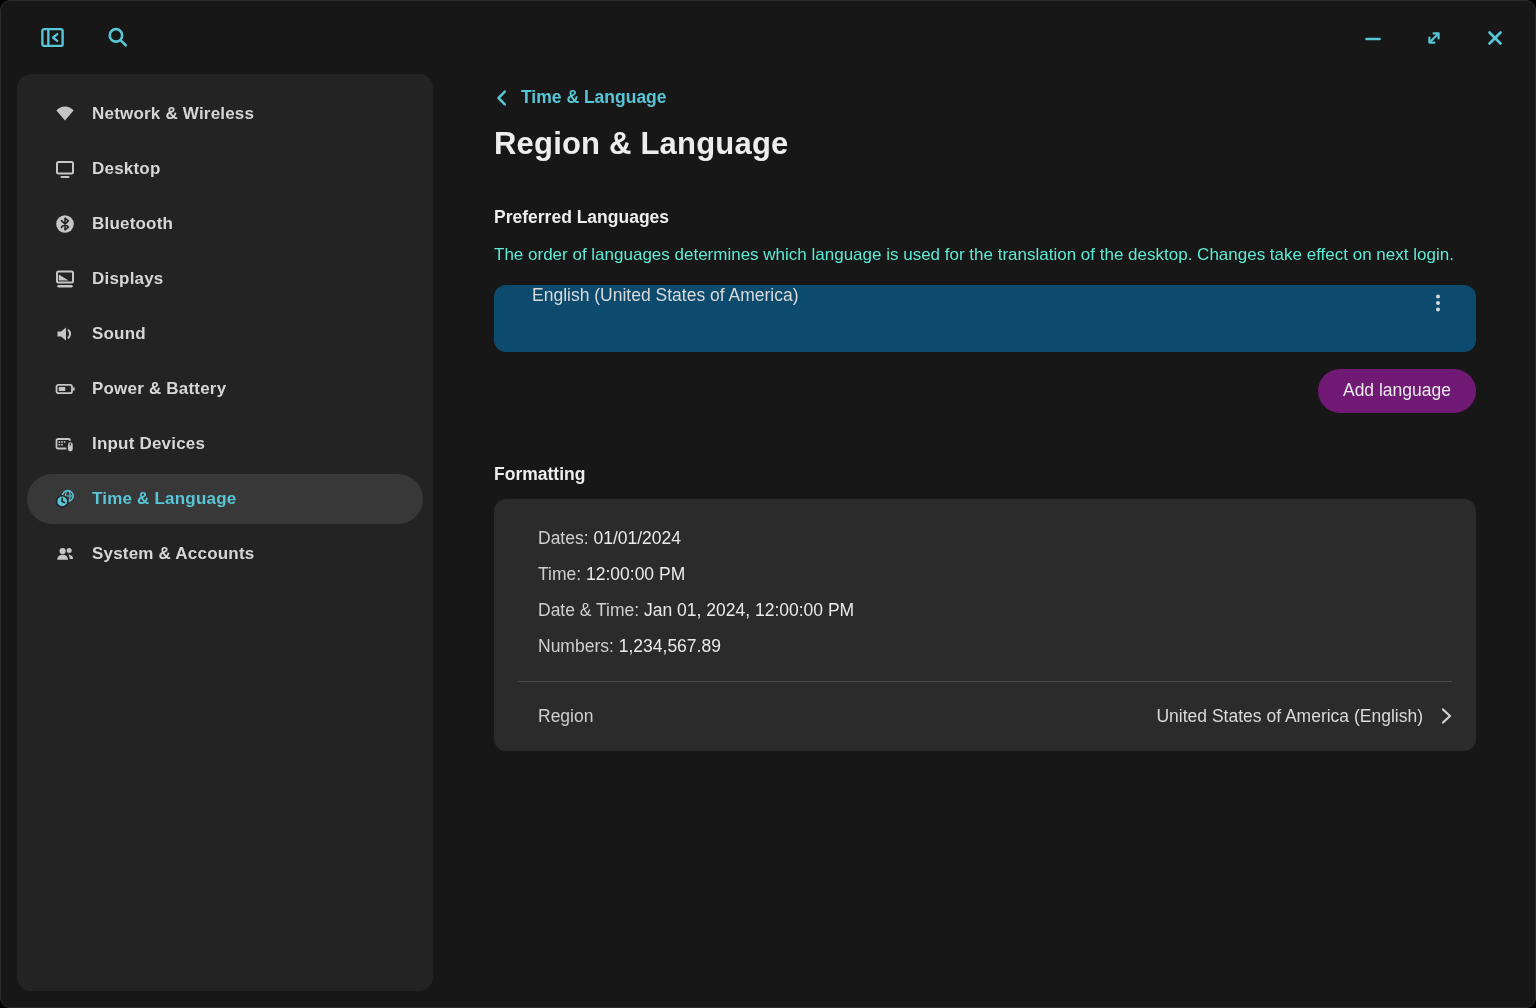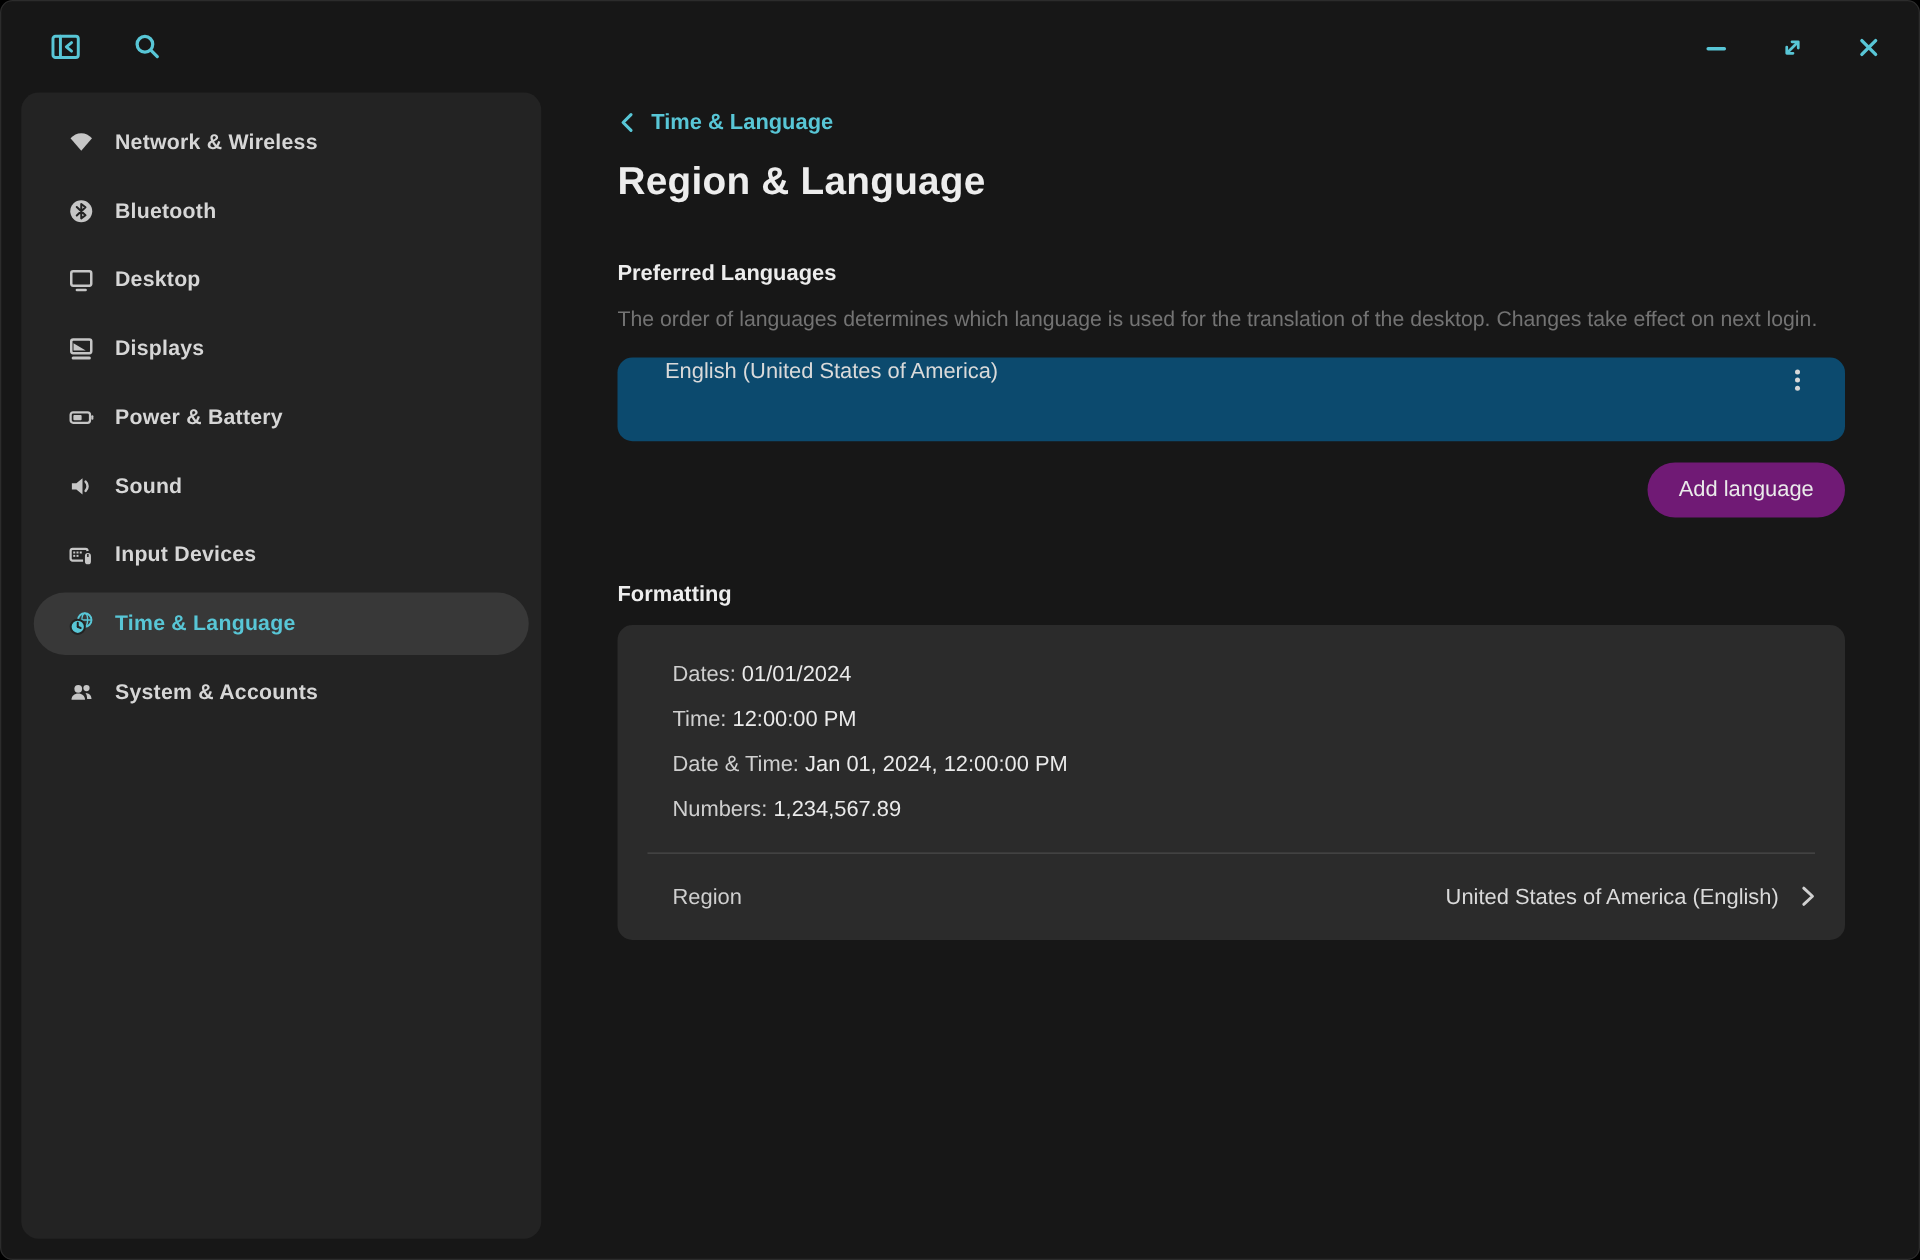--- a/index.html
+++ b/index.html
@@ -197,21 +197,21 @@
       </div>
       <div class="side-item">
         <span class="s-icon">
-          <svg width="22" height="22" viewBox="0 0 22 22">
-            <circle cx="11" cy="11" r="8.8" fill="#c6c6c6"></circle>
-            <polyline points="7.4,7.6 14.4,14.2 11,16.8 11,5.2 14.4,7.8 7.4,14.4" fill="none" stroke="#232323" stroke-width="1.6" stroke-linecap="round" stroke-linejoin="round"></polyline>
-          </svg>
-        </span>
-        <span>Bluetooth</span>
-      </div>
-      <div class="side-item">
-        <span class="s-icon">
           <svg width="22" height="22" viewBox="0 0 22 22" fill="none" stroke="#c6c6c6" stroke-width="2">
             <rect x="3" y="4" width="16" height="11.5" rx="1.5"></rect>
             <line x1="7.5" y1="19" x2="14.5" y2="19" stroke-linecap="round"></line>
           </svg>
         </span>
         <span>Desktop</span>
+      </div>
+      <div class="side-item">
+        <span class="s-icon">
+          <svg width="22" height="22" viewBox="0 0 22 22">
+            <circle cx="11" cy="11" r="8.8" fill="#c6c6c6"></circle>
+            <polyline points="7.4,7.6 14.4,14.2 11,16.8 11,5.2 14.4,7.8 7.4,14.4" fill="none" stroke="#232323" stroke-width="1.6" stroke-linecap="round" stroke-linejoin="round"></polyline>
+          </svg>
+        </span>
+        <span>Bluetooth</span>
       </div>
       <div class="side-item">
         <span class="s-icon">

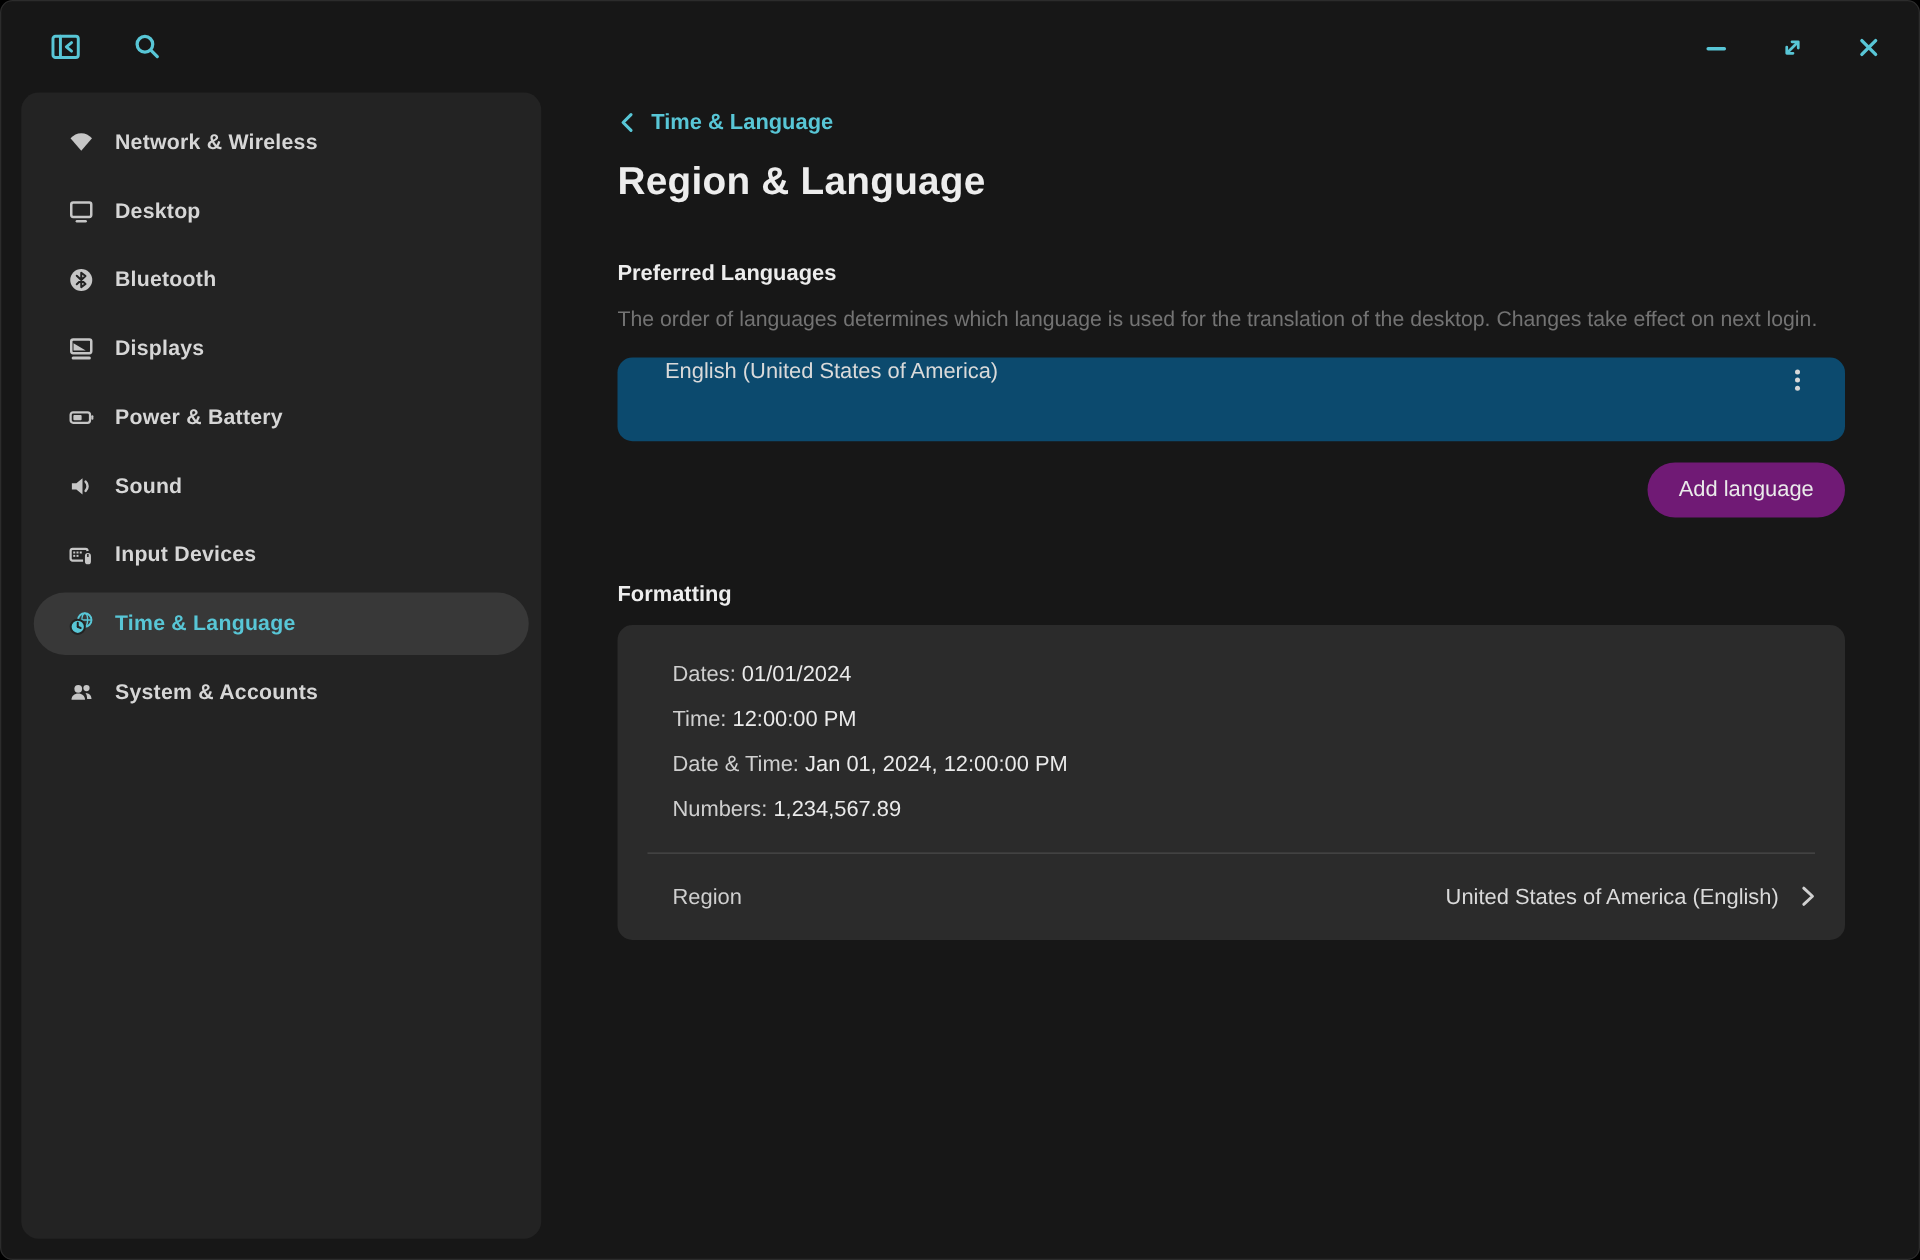--- a/index.html
+++ b/index.html
@@ -88,7 +88,7 @@
   .desc {
     margin-top: 12px;
     font-size: 17px; line-height: 30px;
-    color: #737373;
+    color: #5eead4;
     max-width: 982px;
   }
   .lang-card {

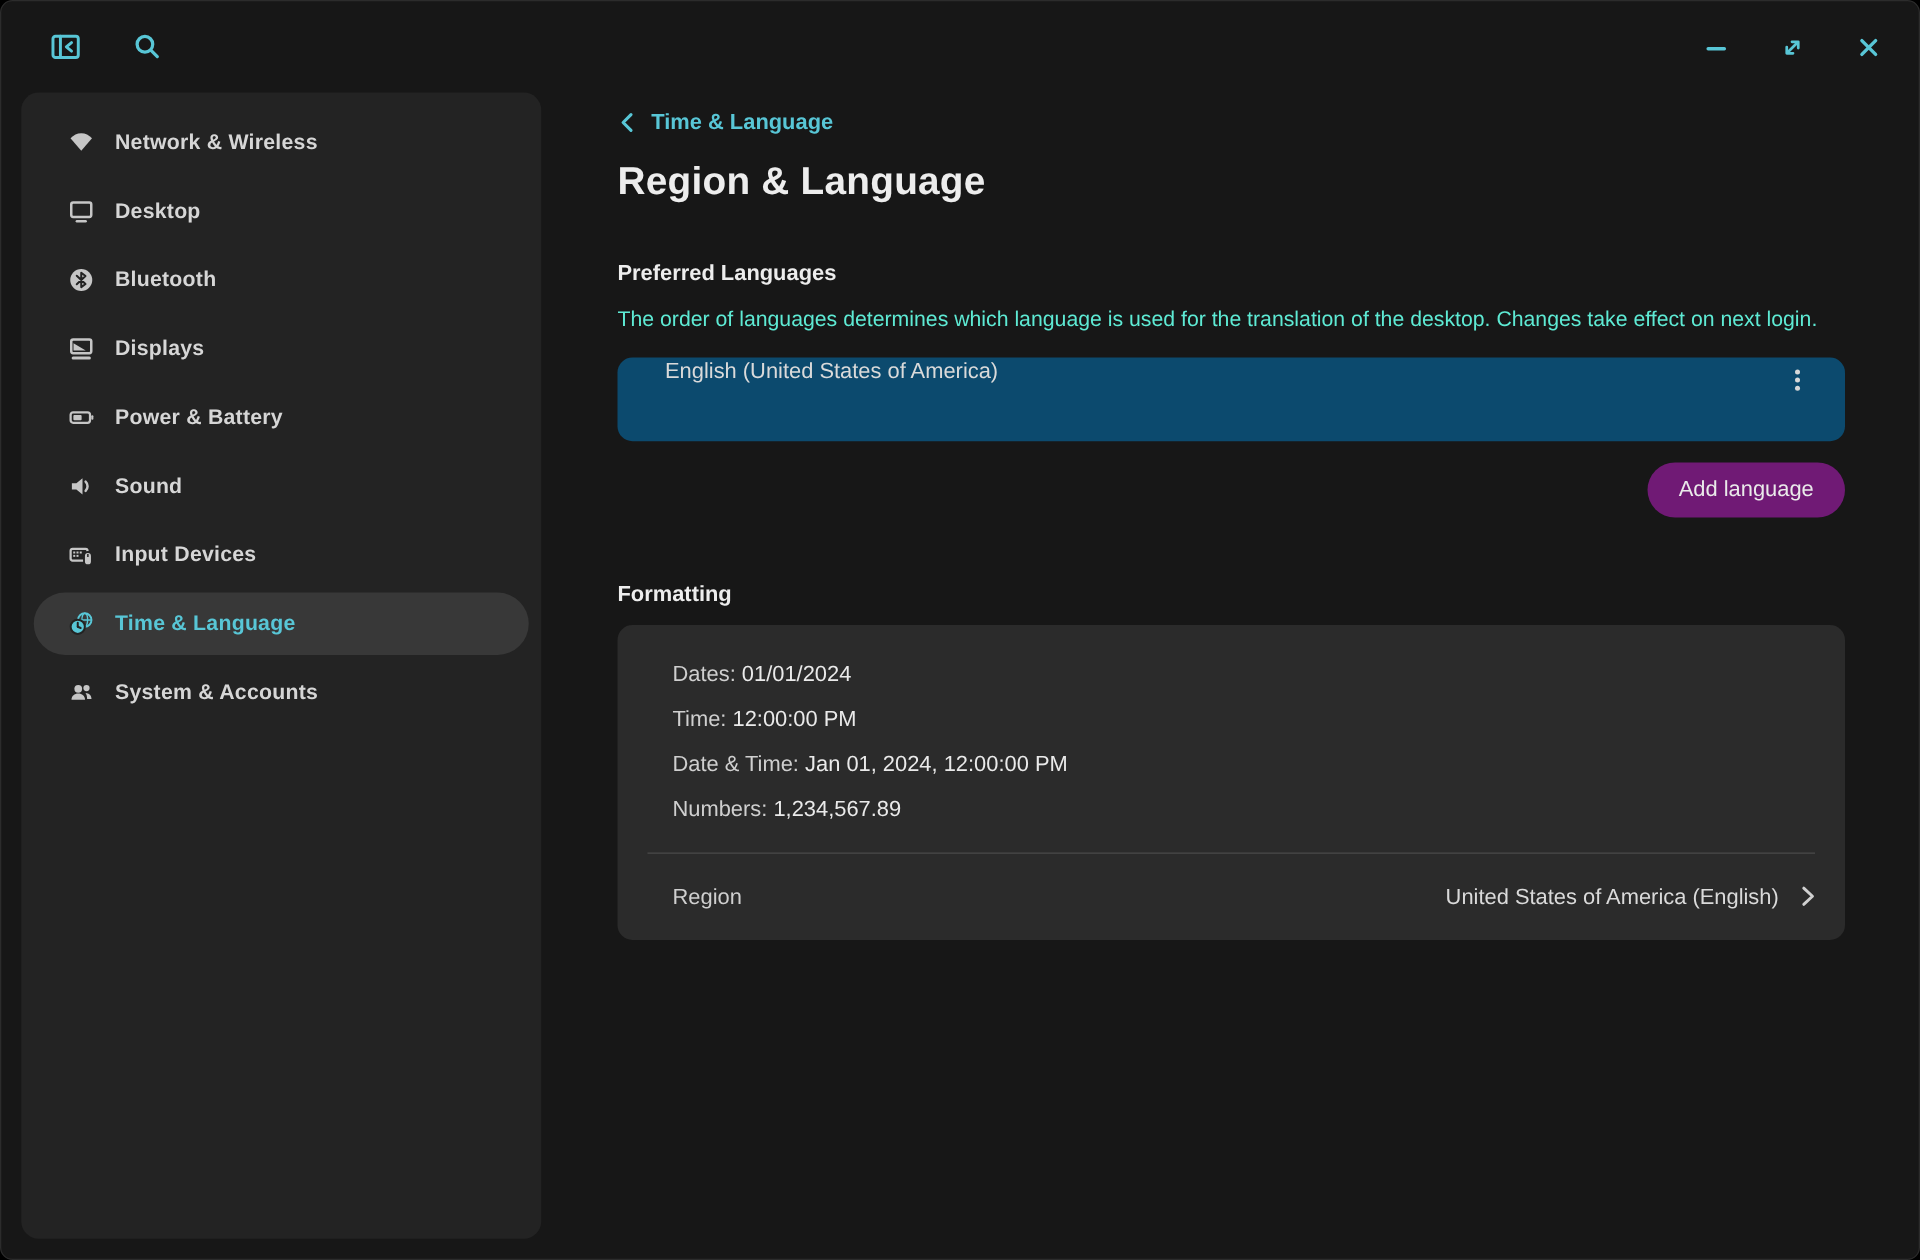--- a/index.html
+++ b/index.html
@@ -226,21 +226,21 @@
       <div class="side-item">
         <span class="s-icon">
           <svg width="22" height="22" viewBox="0 0 22 22">
+            <path d="M3.5 8.5 h3.6 L12 4.5 v13 L7.1 13.5 H3.5 Z" fill="#c6c6c6"></path>
+            <path d="M14.5 7.3 a5.2 5.2 0 0 1 0 7.4" fill="none" stroke="#c6c6c6" stroke-width="2" stroke-linecap="round"></path>
+          </svg>
+        </span>
+        <span>Sound</span>
+      </div>
+      <div class="side-item">
+        <span class="s-icon">
+          <svg width="22" height="22" viewBox="0 0 22 22">
             <rect x="2.5" y="6.8" width="15.5" height="8.4" rx="2" fill="none" stroke="#c6c6c6" stroke-width="1.8"></rect>
             <rect x="4.7" y="8.9" width="6.6" height="4.2" rx="0.8" fill="#c6c6c6"></rect>
             <rect x="19" y="9.2" width="1.7" height="3.6" rx="0.8" fill="#c6c6c6"></rect>
           </svg>
         </span>
         <span>Power &amp; Battery</span>
-      </div>
-      <div class="side-item">
-        <span class="s-icon">
-          <svg width="22" height="22" viewBox="0 0 22 22">
-            <path d="M3.5 8.5 h3.6 L12 4.5 v13 L7.1 13.5 H3.5 Z" fill="#c6c6c6"></path>
-            <path d="M14.5 7.3 a5.2 5.2 0 0 1 0 7.4" fill="none" stroke="#c6c6c6" stroke-width="2" stroke-linecap="round"></path>
-          </svg>
-        </span>
-        <span>Sound</span>
       </div>
       <div class="side-item">
         <span class="s-icon">

